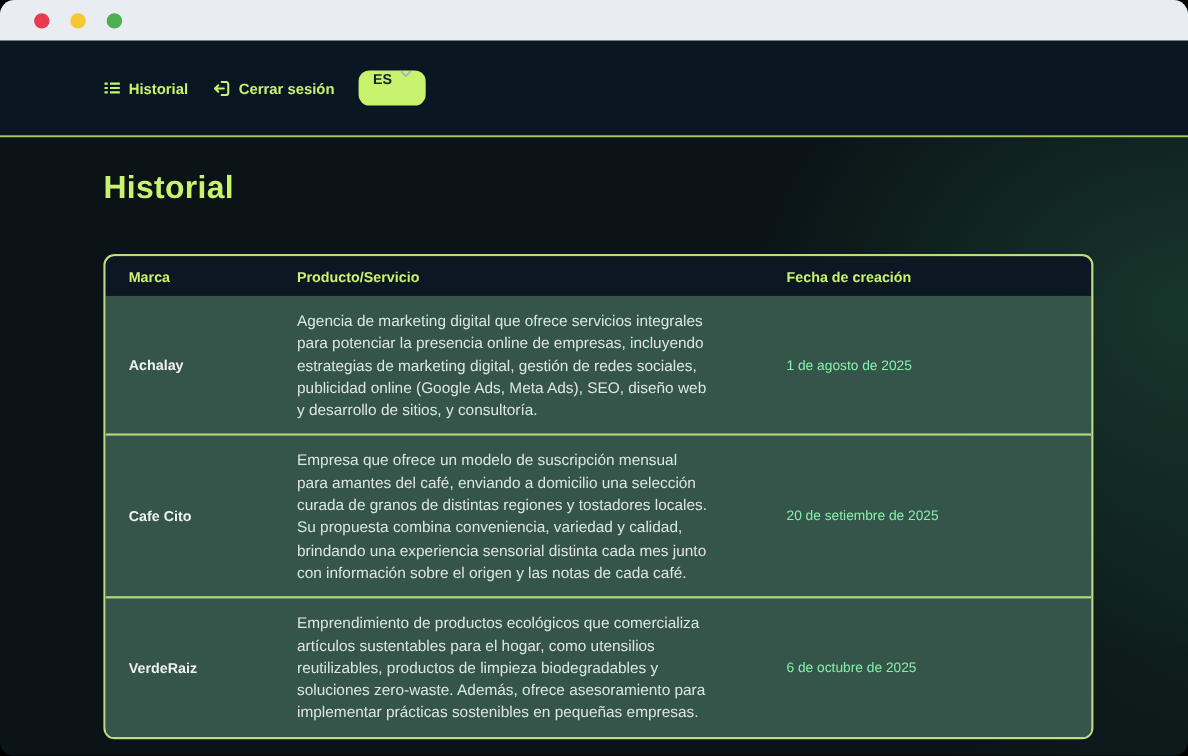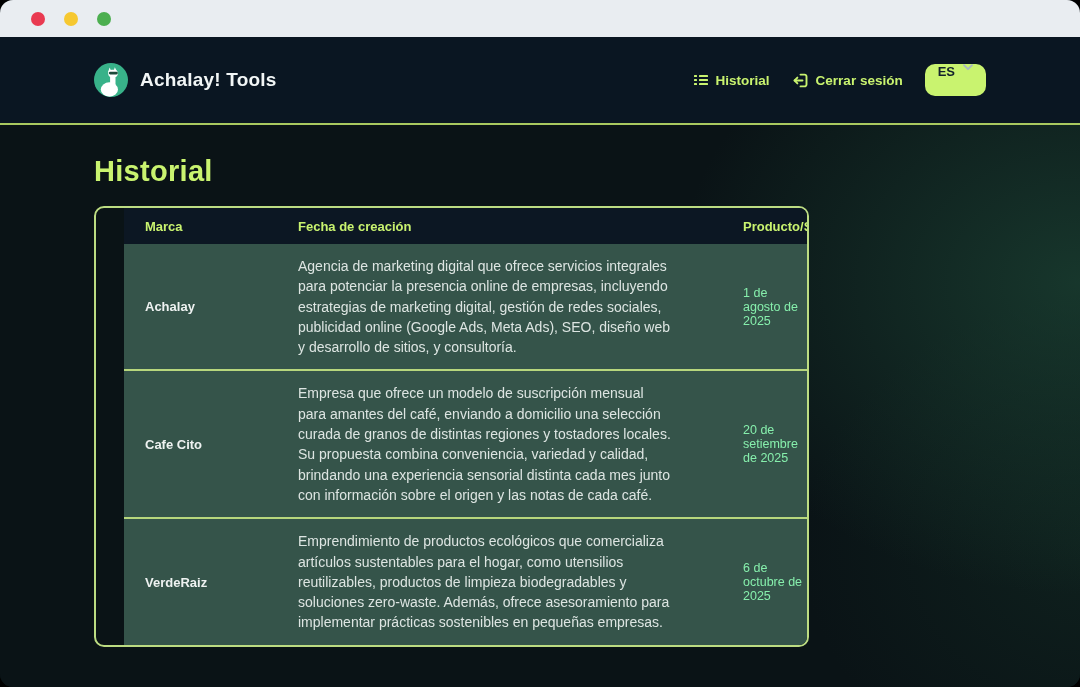--- a/index.html
+++ b/index.html
@@ -72,27 +72,6 @@
   </div>
 
   <header class="app-header">
-    <div class="brand">
-      <span class="icon">
-        <svg width="34" height="34" viewBox="0 0 34 34">
-          <defs>
-              <clipPath id="logoClip">
-                <circle cx="17" cy="17" r="17"></circle>
-              </clipPath>
-            </defs>
-          <circle cx="17" cy="17" r="17" fill="#38b289"></circle>
-          <g clip-path="url(#logoClip)">
-            <path d="M15.6 4.6 L17.6 8.8 L13.9 9.4 Z" fill="#ffffff"></path>
-            <path d="M20.8 4.2 L22.9 8.2 L19.4 9.0 Z" fill="#ffffff"></path>
-            <rect x="14.2" y="6.8" width="9.6" height="7.4" rx="3.6" fill="#ffffff"></rect>
-            <rect x="16.1" y="11" width="5.4" height="11" fill="#ffffff"></rect>
-            <ellipse cx="15.4" cy="26.5" rx="8.6" ry="7.2" fill="#ffffff"></ellipse>
-            <rect x="14.9" y="8.7" width="8.9" height="2.7" rx="1.3" fill="#1d4a3a"></rect>
-          </g>
-        </svg>
-      </span>
-      <span class="brand-title">Achalay! Tools</span>
-    </div>
 
     <div class="header-right">
 

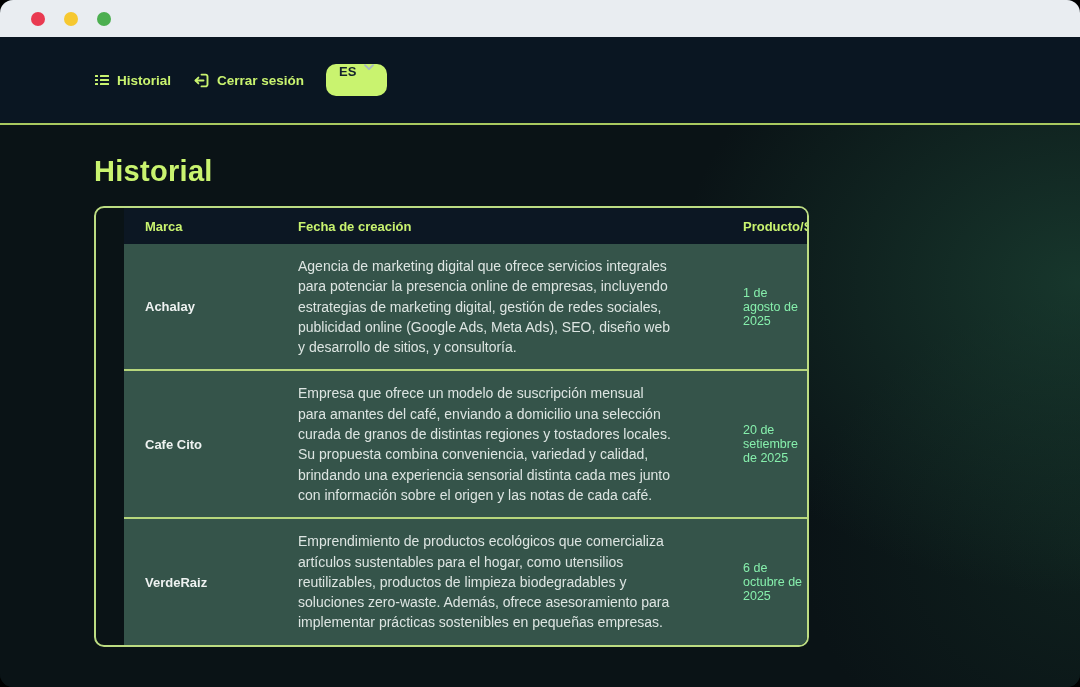--- a/index.html
+++ b/index.html
@@ -47,8 +47,8 @@
   }
   .page-title { color:var(--accent); font-size:29px; font-weight:bold; margin-top:30px; letter-spacing:.3px; }
   .history-table {
-    margin-top:18px; width:715px;
-    border:2px solid var(--table-border); border-radius:10px; overflow:hidden;padding-left:28px;
+    margin-top:43px; width:900px;
+    border:2px solid var(--table-border); border-radius:10px; overflow:hidden;
   }
   .t-row { display:grid; grid-template-columns:153px 445px 1fr; }
   .t-head { background:var(--table-header-bg); height:36px; align-items:center; }

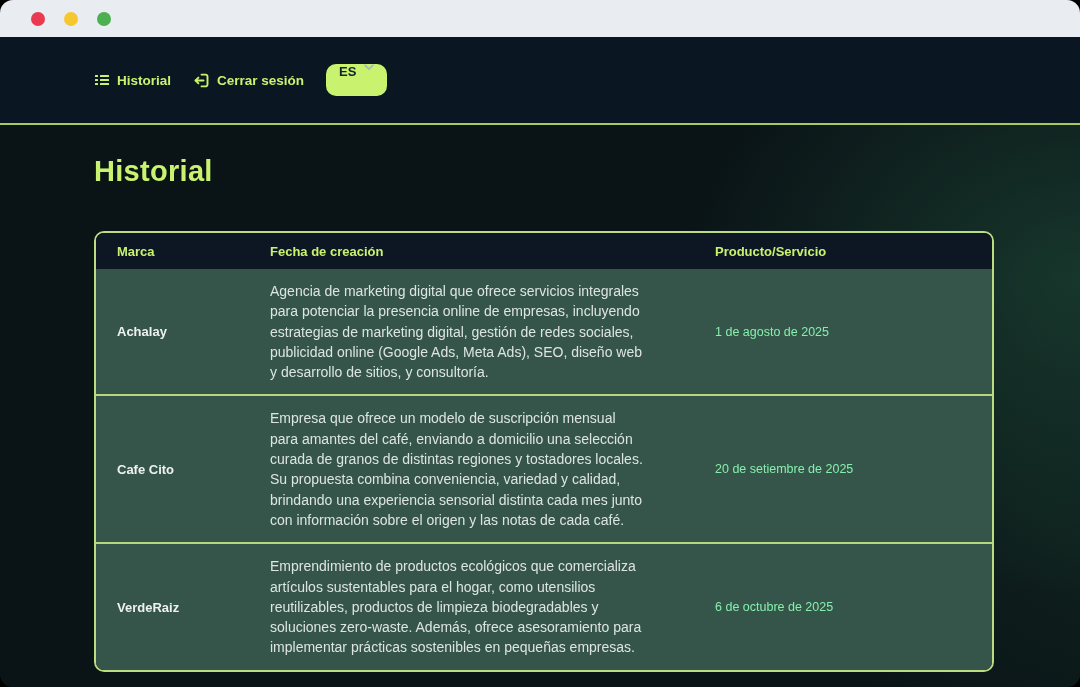--- a/index.html
+++ b/index.html
@@ -117,8 +117,8 @@
     <div class="history-table">
       <div class="t-row t-head">
         <div class="t-cell">Marca</div>
+        <div class="t-cell">Producto/Servicio</div>
         <div class="t-cell">Fecha de creación</div>
-        <div class="t-cell">Producto/Servicio</div>
       </div>
 
       <div class="t-row t-body-row" style="border-top:none;">

